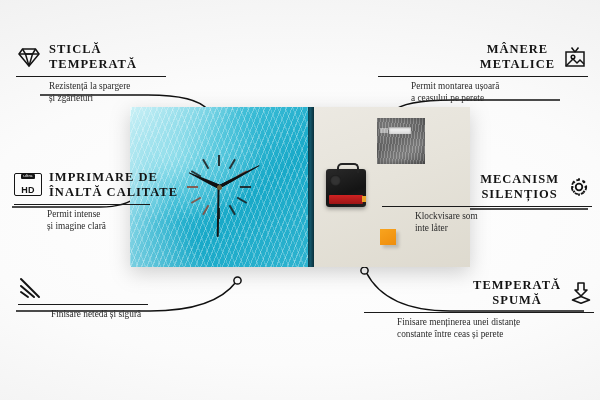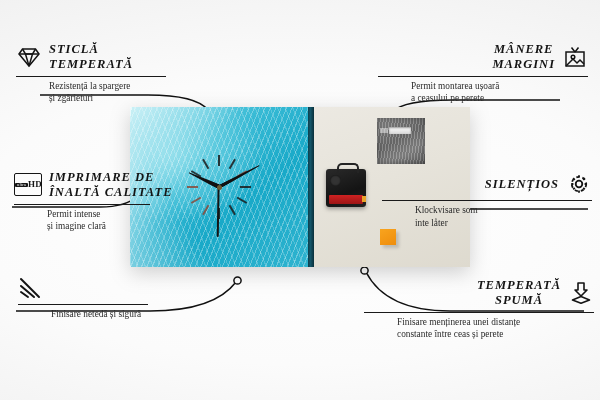--- a/index.html
+++ b/index.html
@@ -112,7 +112,6 @@
     font-family:"Liberation Serif",serif;font-weight:700;
     font-size:12.5px;letter-spacing:1.0px;color:#141414;line-height:1.18;
     white-space:nowrap;
-    font-style:italic;
   }
   .callout.right .t1,.callout.right .t2{text-align:center;}
   .rule{height:1.4px;background:#1a1a1a;margin:4px 0 3px;}

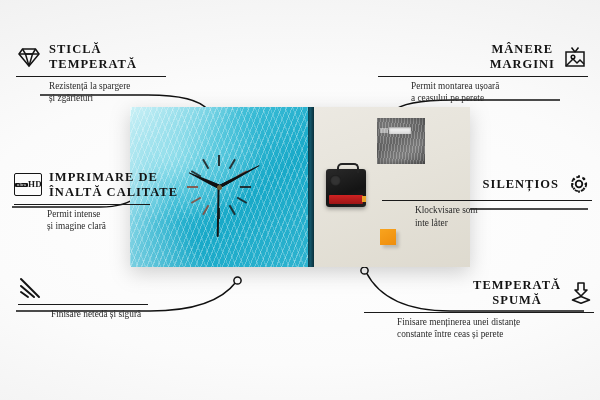--- a/index.html
+++ b/index.html
@@ -273,7 +273,7 @@
     <div class="head">
       <span class="titlewrap">
         <span class="t1">MÂNERE</span>
-        <span class="t2">MARGINI</span>
+        <span class="t2">METALICE</span>
       </span>
       <span class="ico">
         <svg viewBox="0 0 26 24">

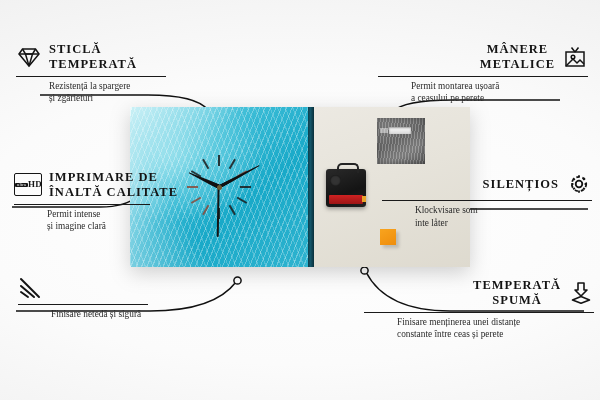--- a/index.html
+++ b/index.html
@@ -294,6 +294,7 @@
   <div class="callout right" style="right:8px;top:172px;width:210px;">
     <div class="head">
       <span class="titlewrap">
+        <span class="t1">MECANISM</span>
         <span class="t2">SILENȚIOS</span>
       </span>
       <span class="ico">

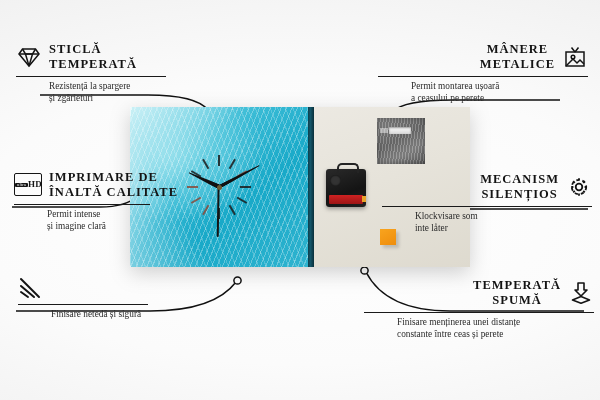--- a/index.html
+++ b/index.html
@@ -125,8 +125,8 @@
   .ico svg{display:block;width:100%;height:100%;}
   .hdbox{
     width:26px;height:21px;border:1.6px solid #151515;border-radius:2px;
-    display:flex;flex-direction:row;align-items:center;justify-content:space-between;
-    font-family:Liberation Serif, serif;color:#151515;flex:none;
+    display:flex;flex-direction:column;align-items:center;justify-content:space-between;
+    font-family:Liberation Sans, sans-serif;color:#151515;flex:none;
   }
   .hdbox .u{font-size:4.4px;letter-spacing:.2px;line-height:1;background:#151515;color:#fff;padding:0 2px;border-radius:1px;}
   .hdbox .h{font-size:9px;font-weight:700;line-height:1.05;letter-spacing:.3px;}

